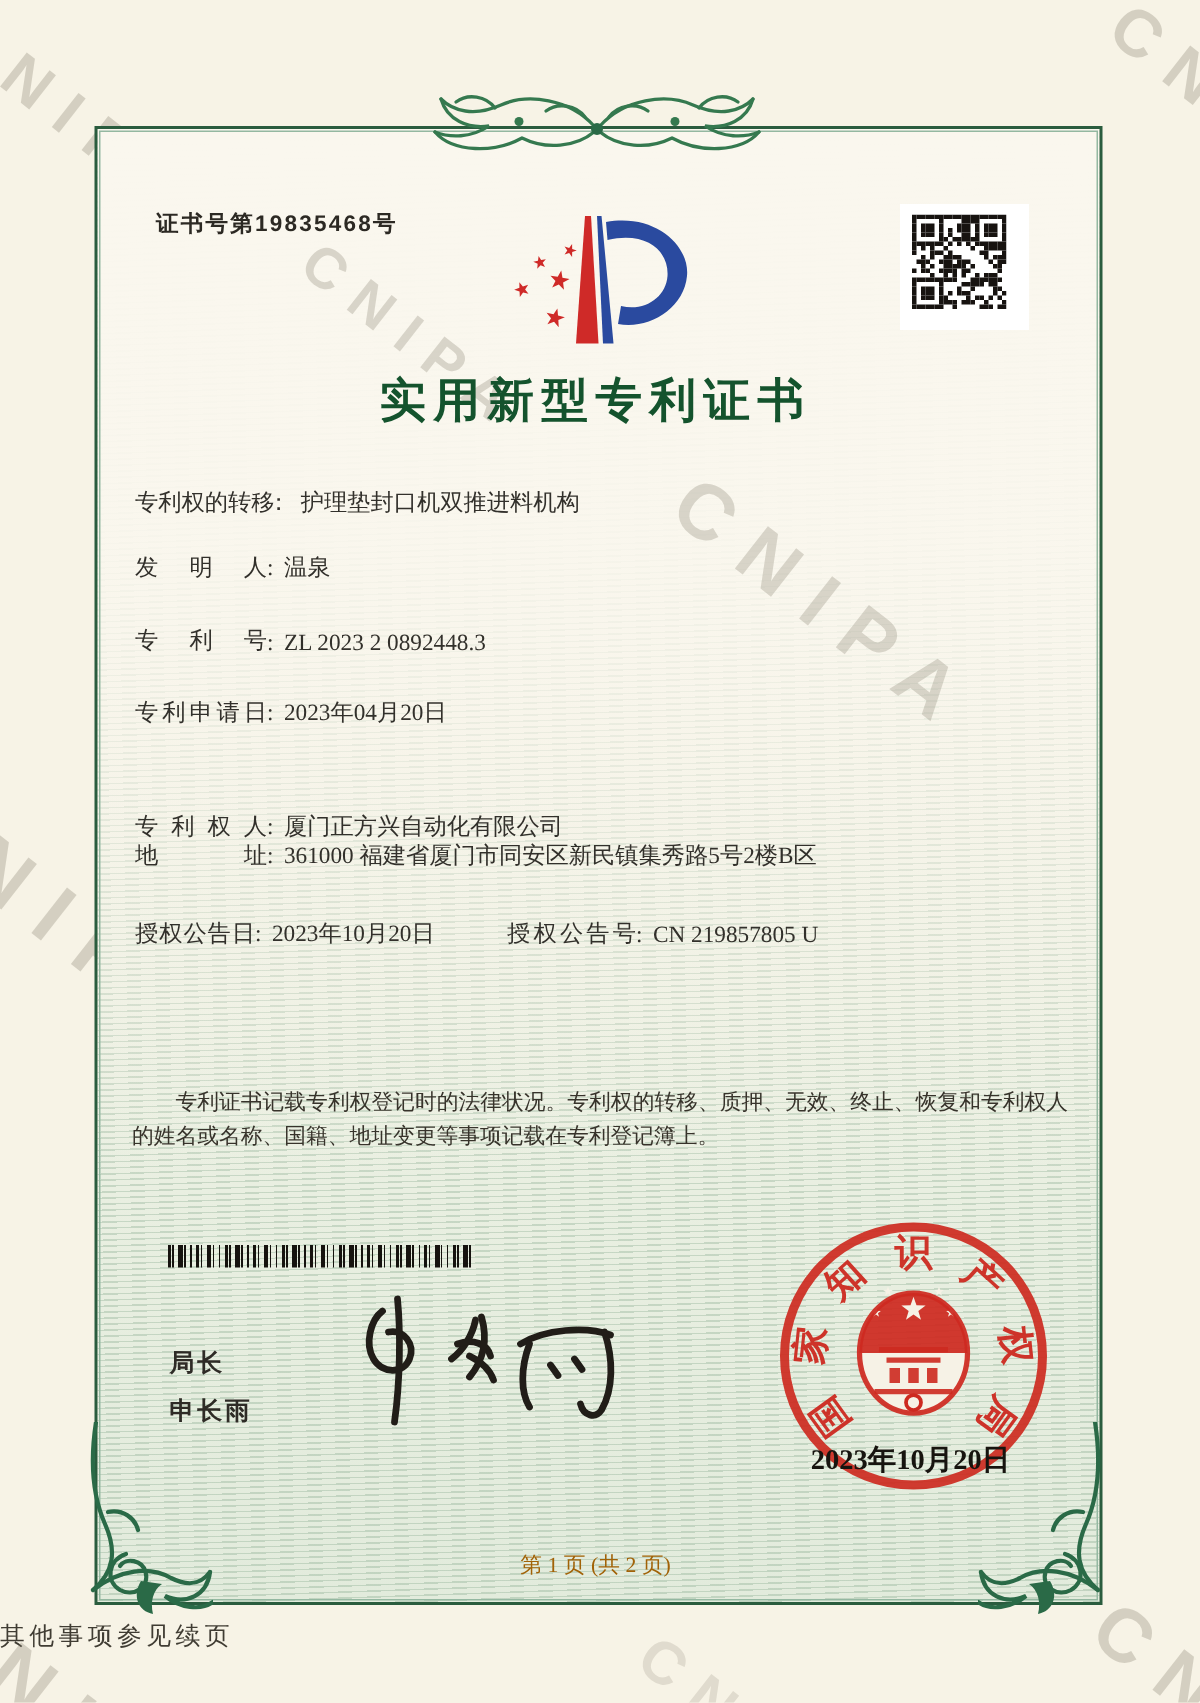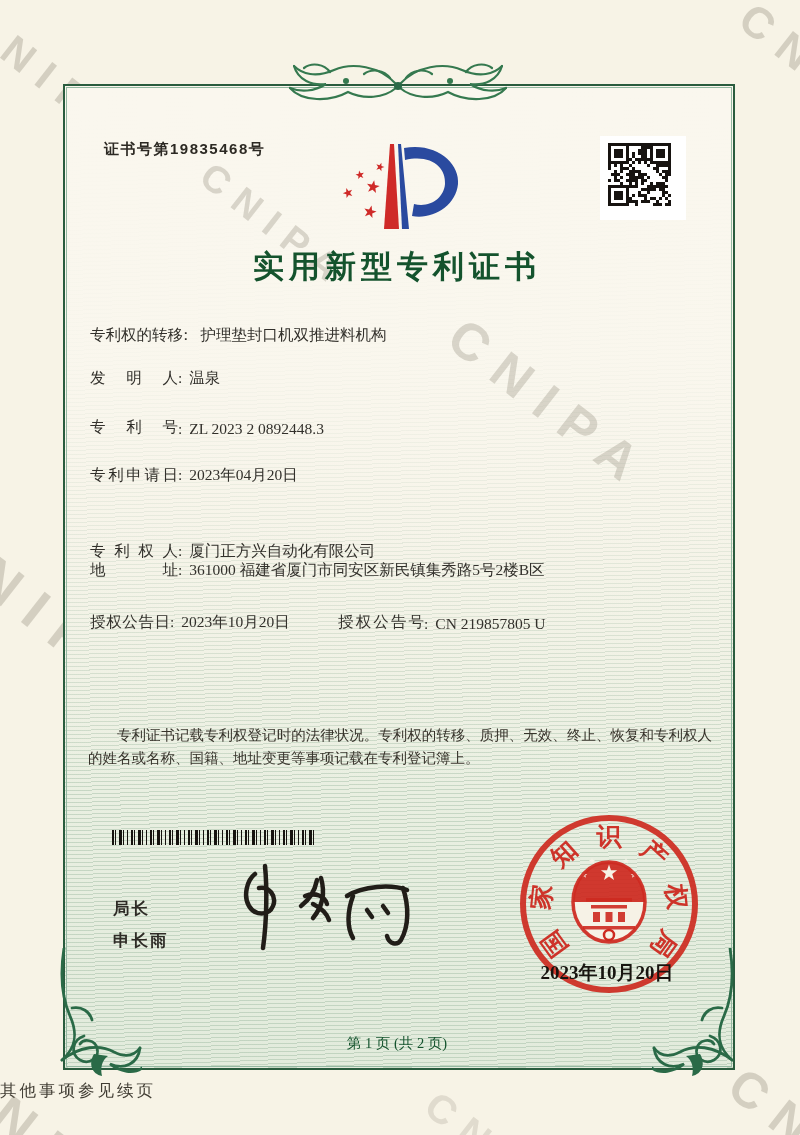--- a/index.html
+++ b/index.html
@@ -91,7 +91,7 @@
   .seal-svg{mix-blend-mode:multiply;}
   .page-indicator{
     position:absolute;left:63px;top:1034px;width:668px;
-    text-align:center;font-size:14.5px;color:#14532d;
+    text-align:center;font-size:14.5px;color:#a16207;
   }
   .footer-note{
     position:absolute;left:0;top:1080px;width:800px;

